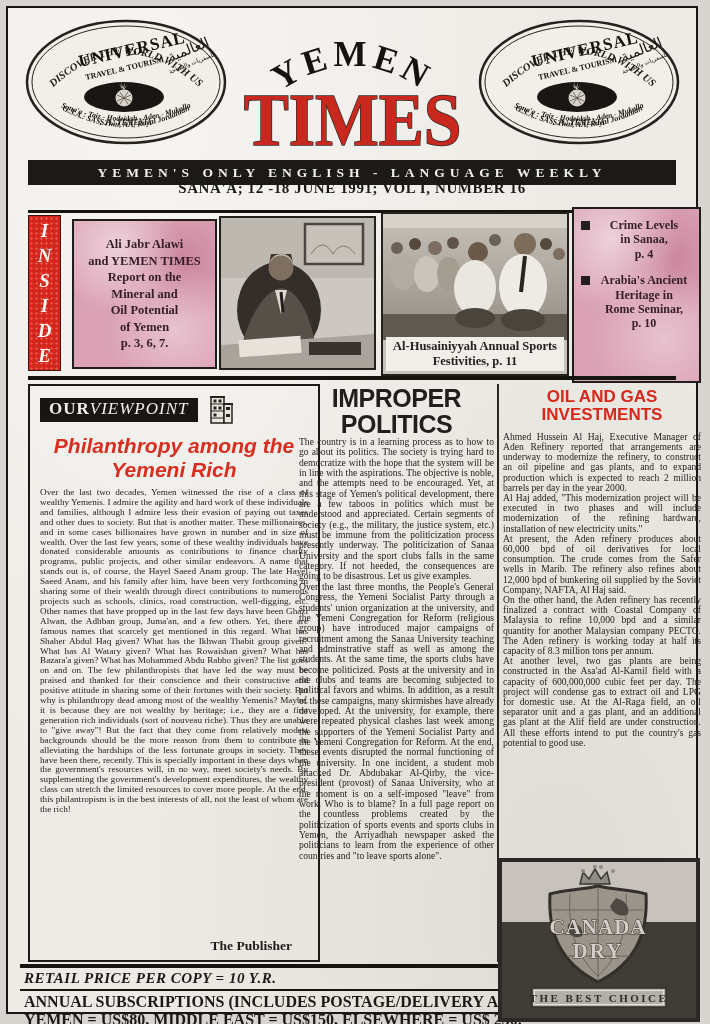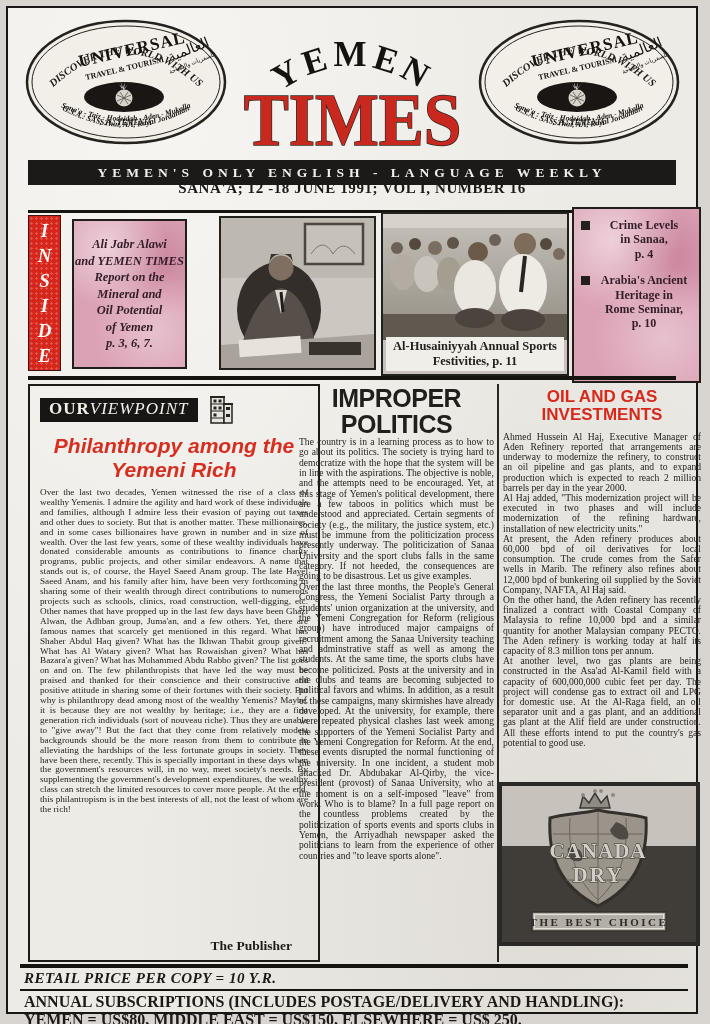--- a/index.html
+++ b/index.html
@@ -40,9 +40,9 @@
       radial-gradient(circle at 78% 28%, rgba(160,60,95,.28), transparent 40%),
       #dba2b5;
     border:2px solid #201d1b;box-sizing:border-box;color:#331d29;font-weight:bold;}
-  .pink1{position:absolute;left:64px;top:211px;width:115px;height:150px;
+  .pink1{position:absolute;left:64px;top:211px;width:145px;height:150px;
     display:flex;align-items:center;justify-content:center;text-align:center;
-    font-size:12.5px;line-height:1.32;white-space:pre-line;font-style:italic;}
+    font-size:12.5px;line-height:1.32;white-space:pre-line;}
   .pink2{position:absolute;left:564px;top:199px;width:129px;height:176px;
     padding:9px 5px;font-size:12px;line-height:1.2;}
   .brief{display:flex;margin-bottom:12px;}

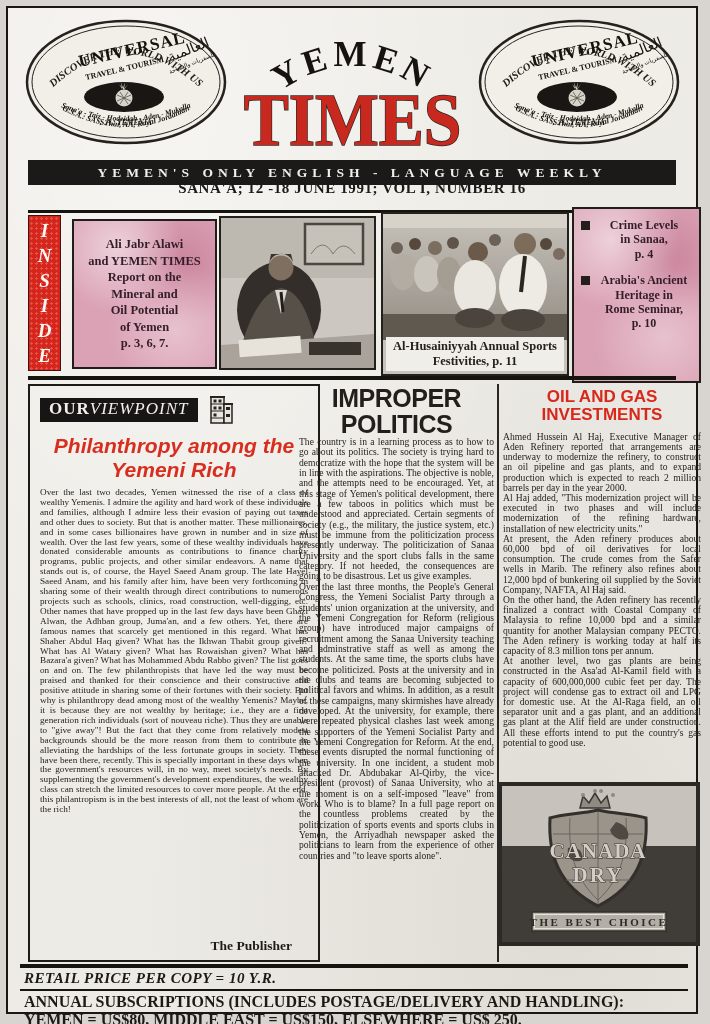--- a/index.html
+++ b/index.html
@@ -77,7 +77,7 @@
     font-size:17px;line-height:1.08;text-align:center;margin:4px 0 7px;}
   .col3 .body-text{font-size:9.6px;line-height:10.2px;}
   
-  .ad{position:absolute;left:490px;top:774px;width:200px;height:164px;z-index:5;}
+  .ad{position:absolute;left:490px;top:850px;width:200px;height:164px;z-index:5;}
   
   .rule3{position:absolute;left:12px;top:956px;width:668px;height:4px;background:#15140f;}
   .retail{position:absolute;left:16px;top:962px;font-weight:bold;font-style:italic;

